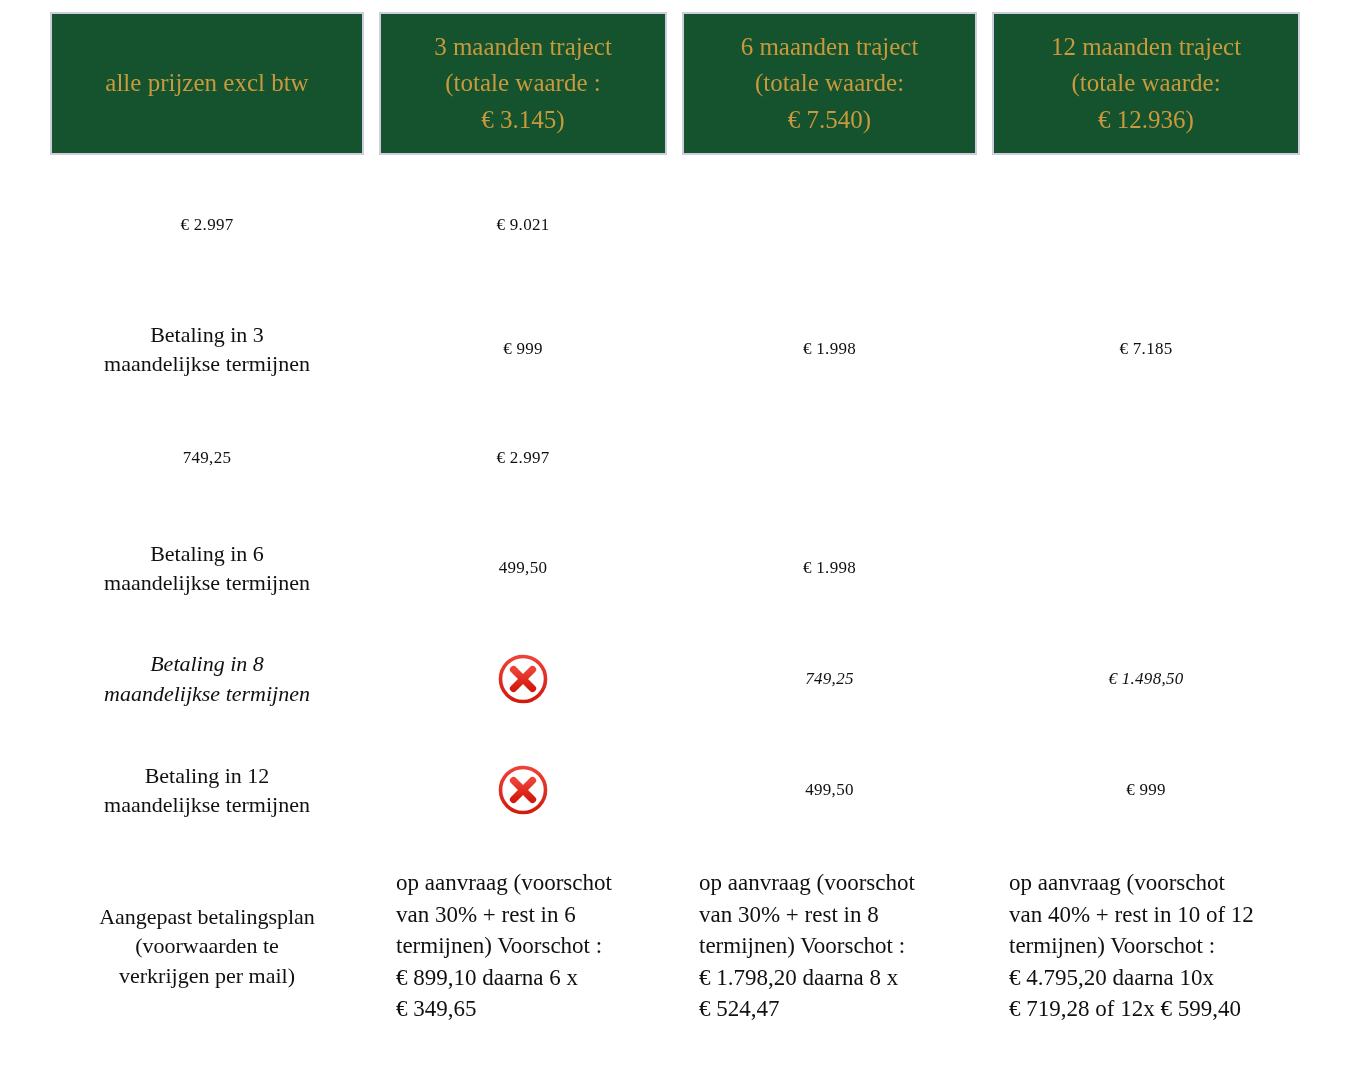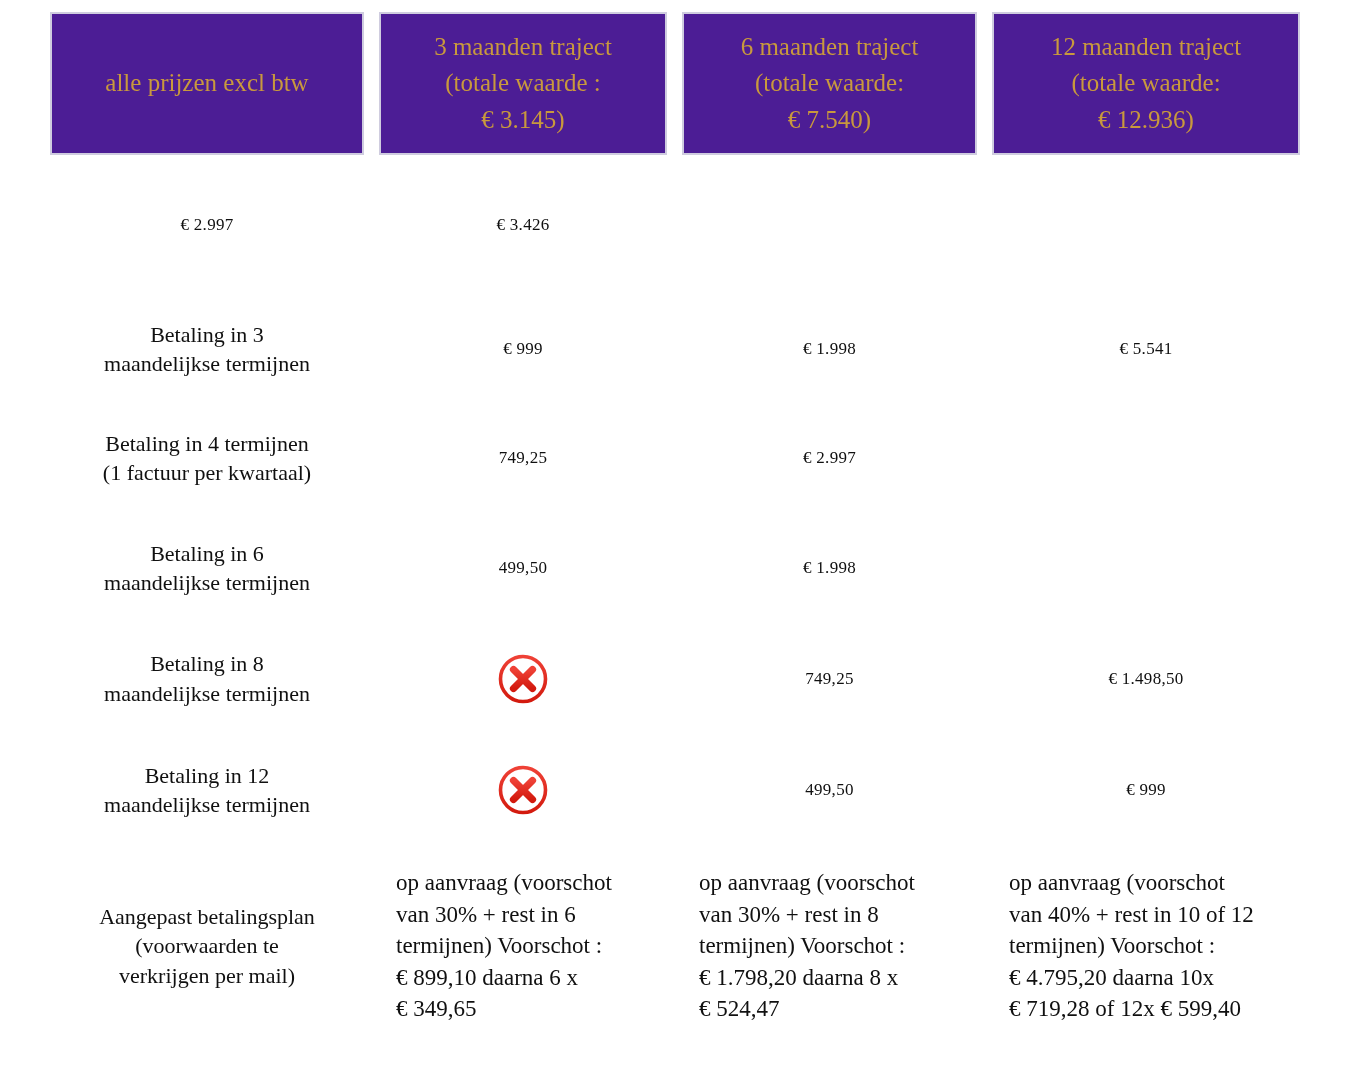--- a/index.html
+++ b/index.html
@@ -27,7 +27,7 @@
   
   .hcell {
     height: 143px;
-    background: #4c1d95;
+    background: #14532d;
     border: 2px solid #cfccdf;
     box-sizing: border-box;
     display: flex;

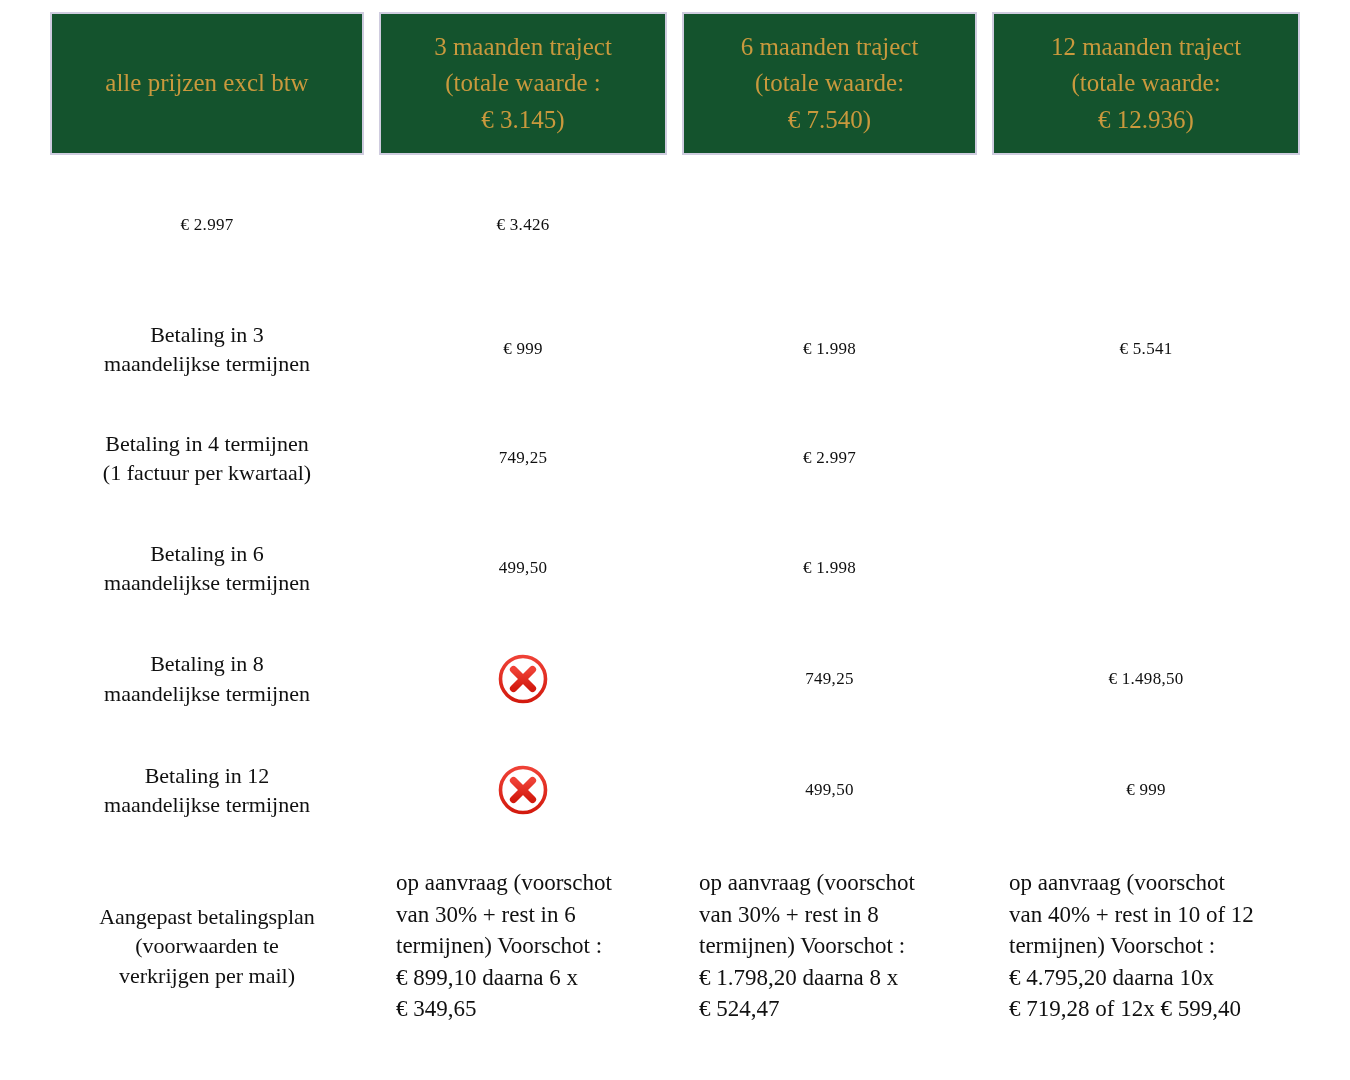--- a/index.html
+++ b/index.html
@@ -94,7 +94,7 @@
 
   <div class="grid row r1">
     <div class="value">€ 2.997</div>
-    <div class="value">€ 3.426</div>
+    <div class="value">€ 9.021</div>
   </div>
 
   <div class="grid row r2">

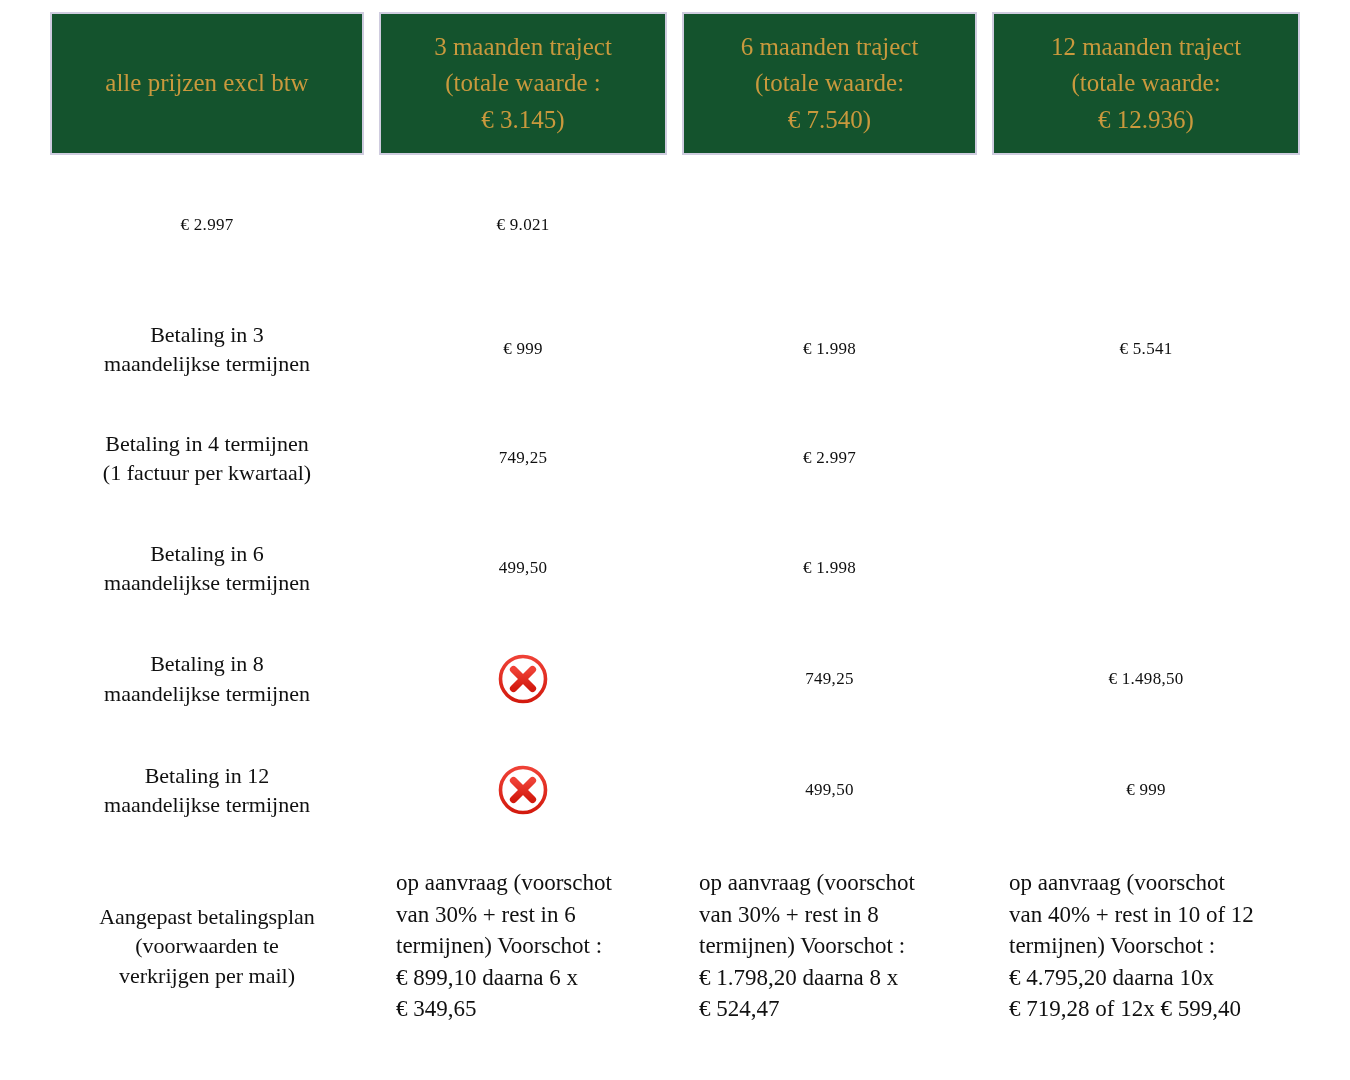--- a/index.html
+++ b/index.html
@@ -102,7 +102,7 @@
 maandelijkse termijnen</div>
     <div class="value">€ 999</div>
     <div class="value">€ 1.998</div>
-    <div class="value">€ 5.541</div>
+    <div class="value">€ 7.185</div>
   </div>
 
   <div class="grid row r3">

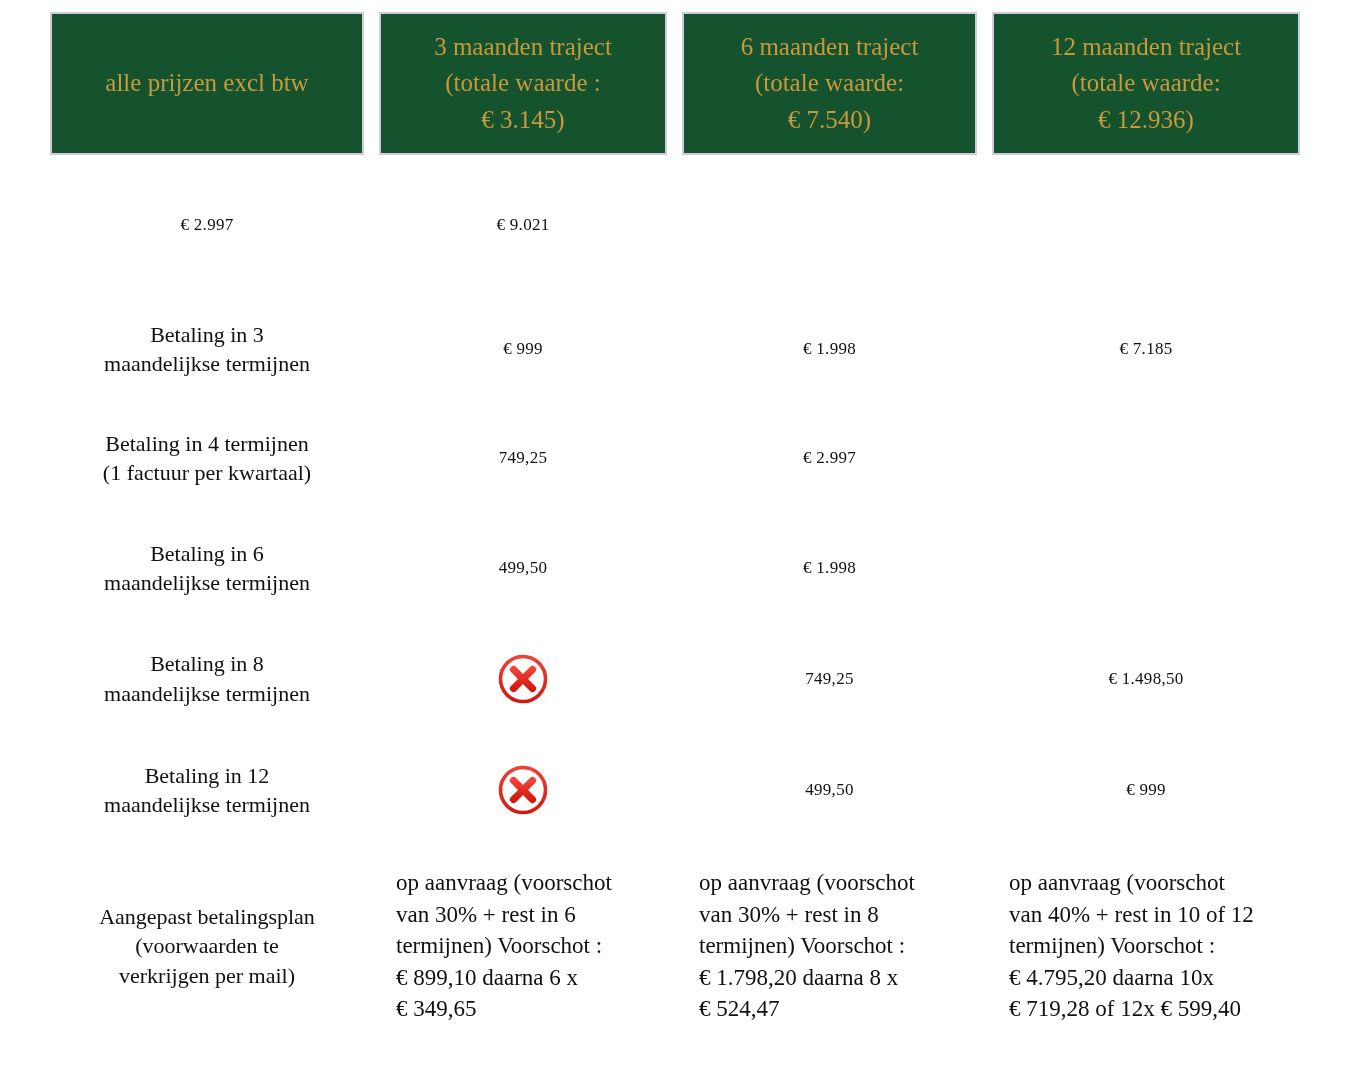--- a/index.html
+++ b/index.html
@@ -106,8 +106,6 @@
   </div>
 
   <div class="grid row r3">
-    <div class="label">Betaling in 4 termijnen
-(1 factuur per kwartaal)</div>
     <div class="value">749,25</div>
     <div class="value">€ 2.997</div>
   </div>

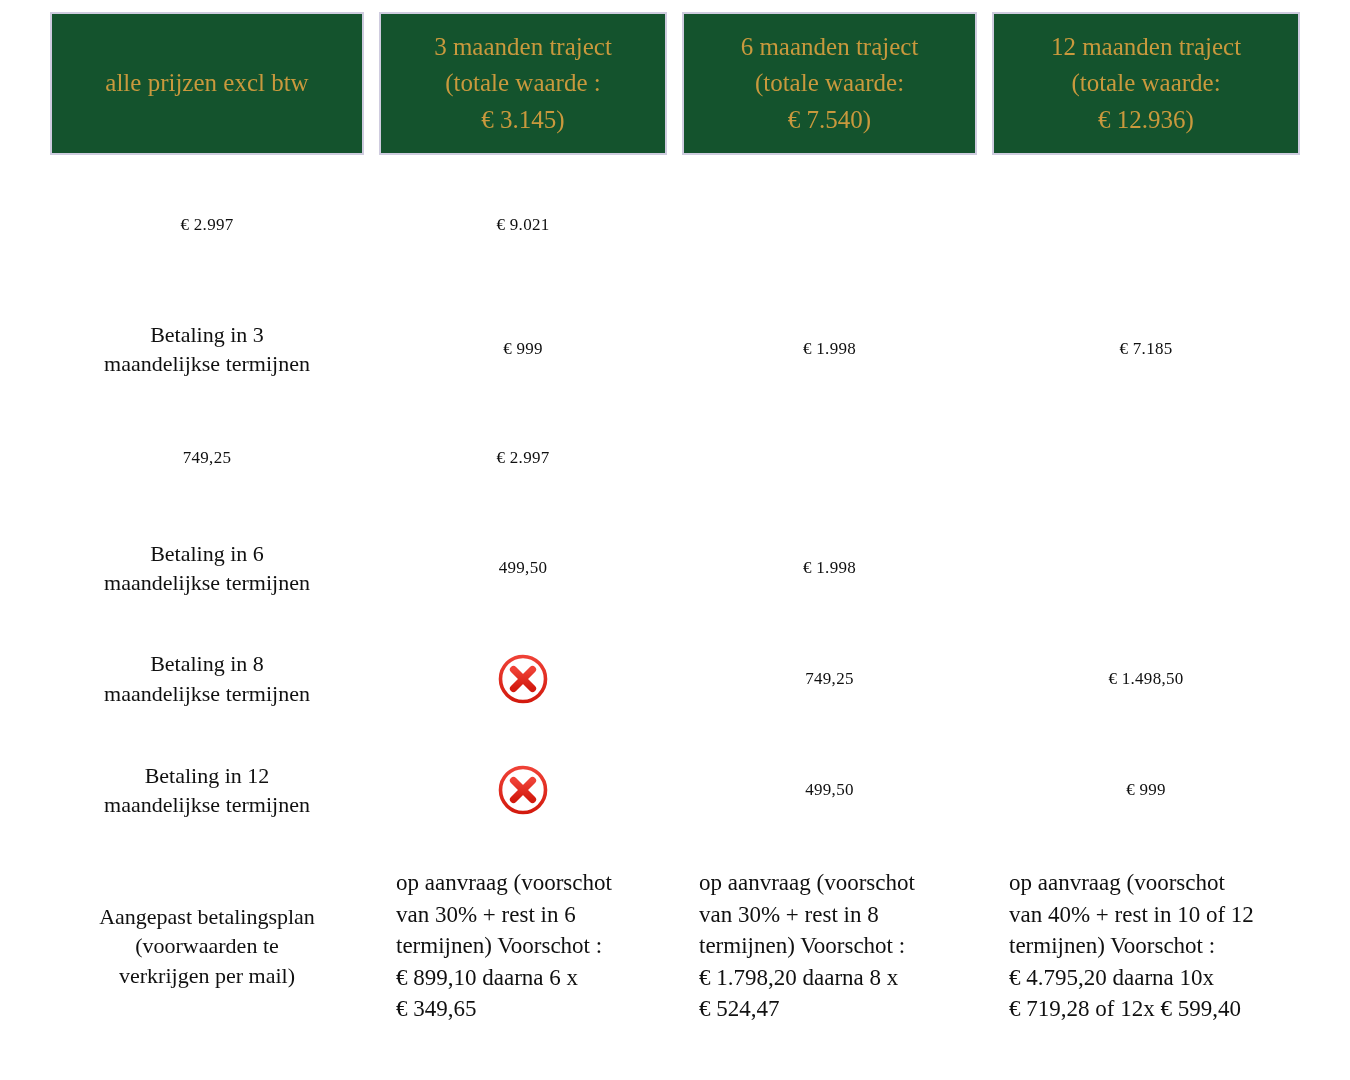--- a/index.html
+++ b/index.html
@@ -45,7 +45,7 @@
   .r2 { height: 108px; }
   .r3 { height: 110px; }
   .r4 { height: 110px; }
-  .r5 { height: 111px; }
+  .r5 { height: 111px; font-style: italic; }
   .r6 { height: 112px; }
   .r7 { height: 200px; }
   .label {

